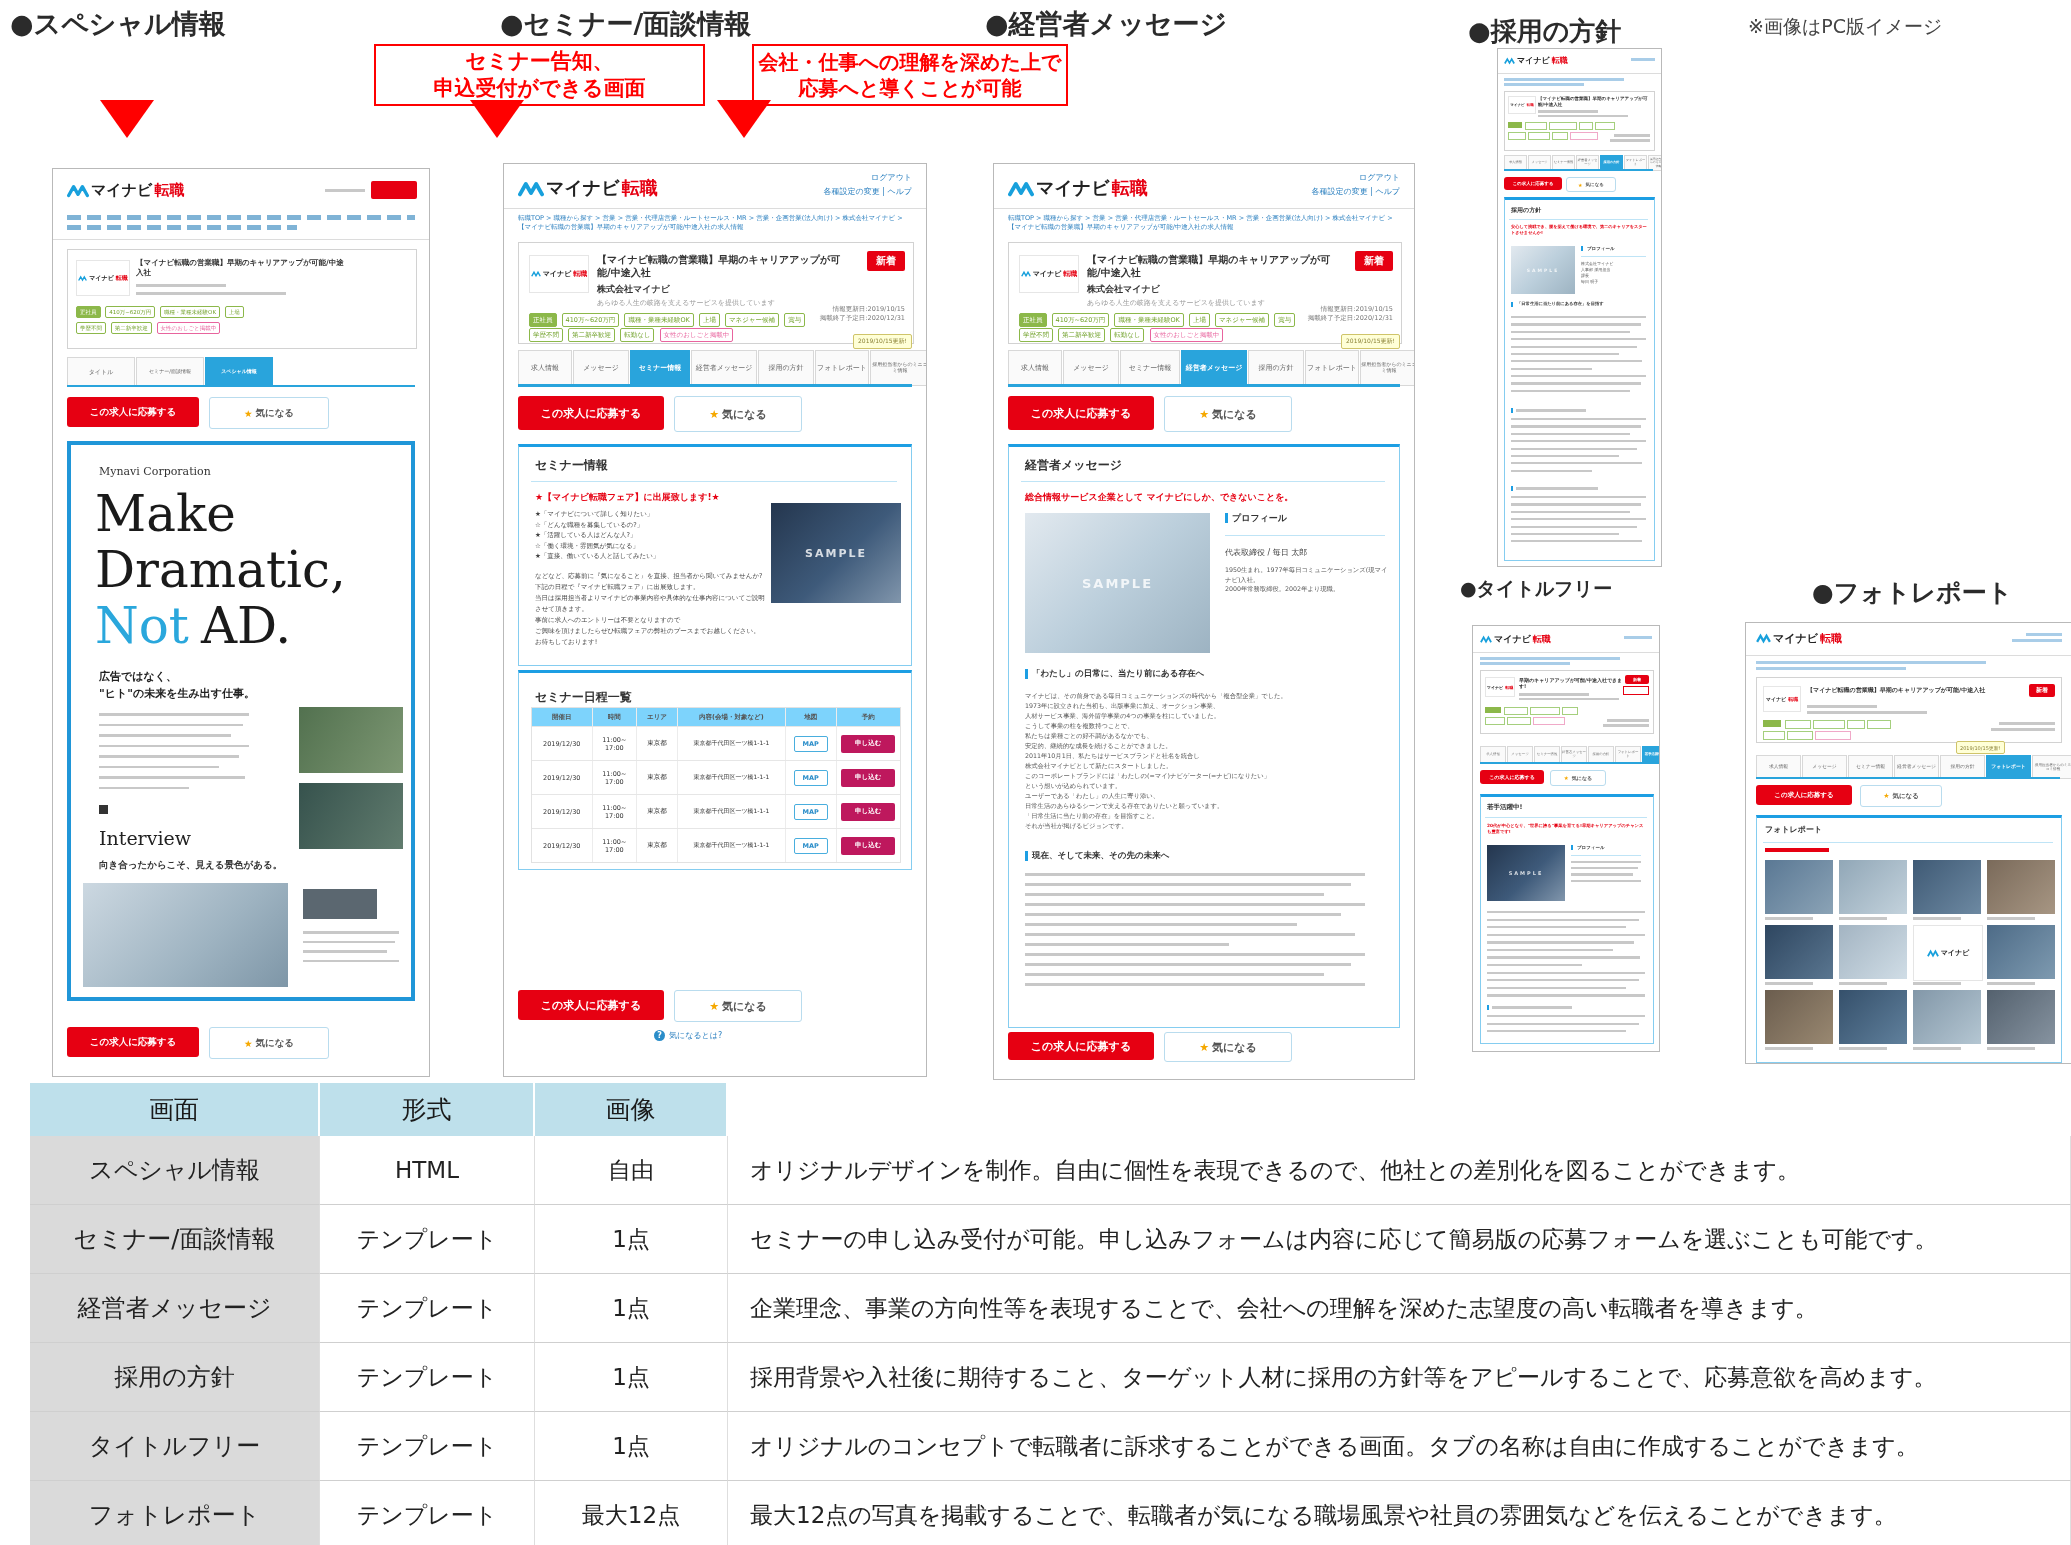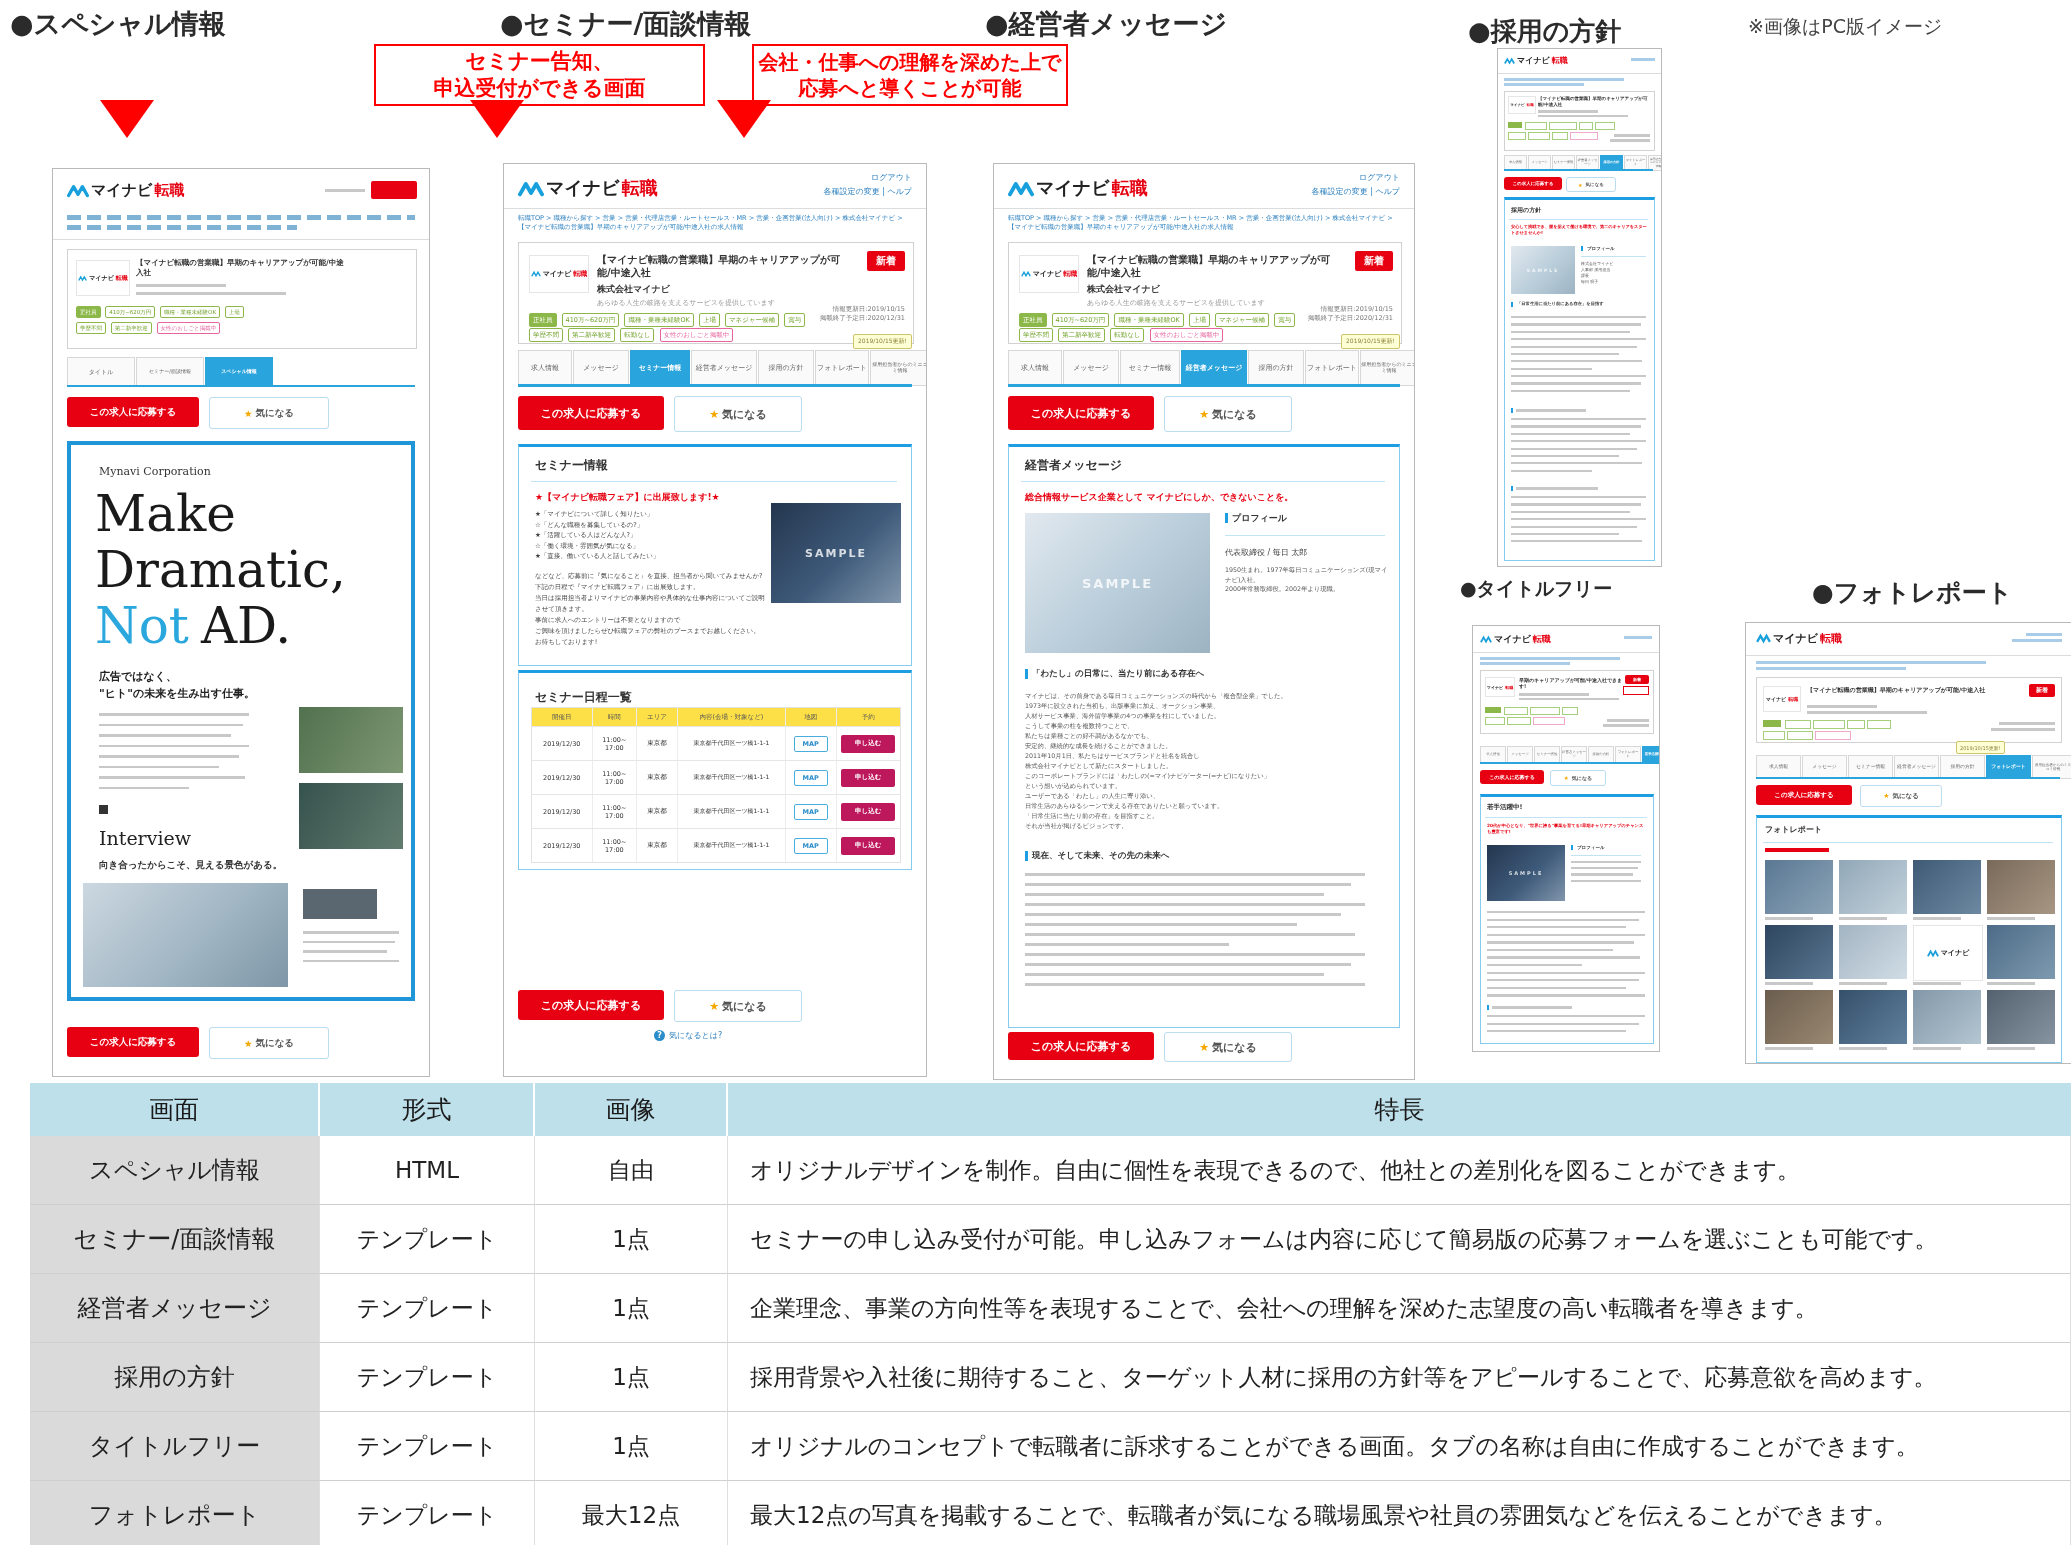--- a/index.html
+++ b/index.html
@@ -47,7 +47,7 @@
 .stable{position:absolute;border:1px solid #e2e2e2}
 .strow{display:flex;border-top:1px solid #e6e6e6}
 .stc{display:flex;align-items:center;justify-content:center;text-align:center;border-right:1px solid #ececec;overflow:hidden;white-space:pre-line}
-.sthead{background:#fde047;font-weight:400;color:#555}
+.sthead{background:#7dd3fc;font-weight:700;color:#555}
 .mapbtn{border:1px solid #49aede;color:#2a8dc9;border-radius:2px;display:flex;align-items:center;justify-content:center;font-weight:700}
 .sapply{background:#be185d;color:#fff;border-radius:2px;display:flex;align-items:center;justify-content:center;font-weight:700}
 .tile{position:absolute;overflow:hidden}

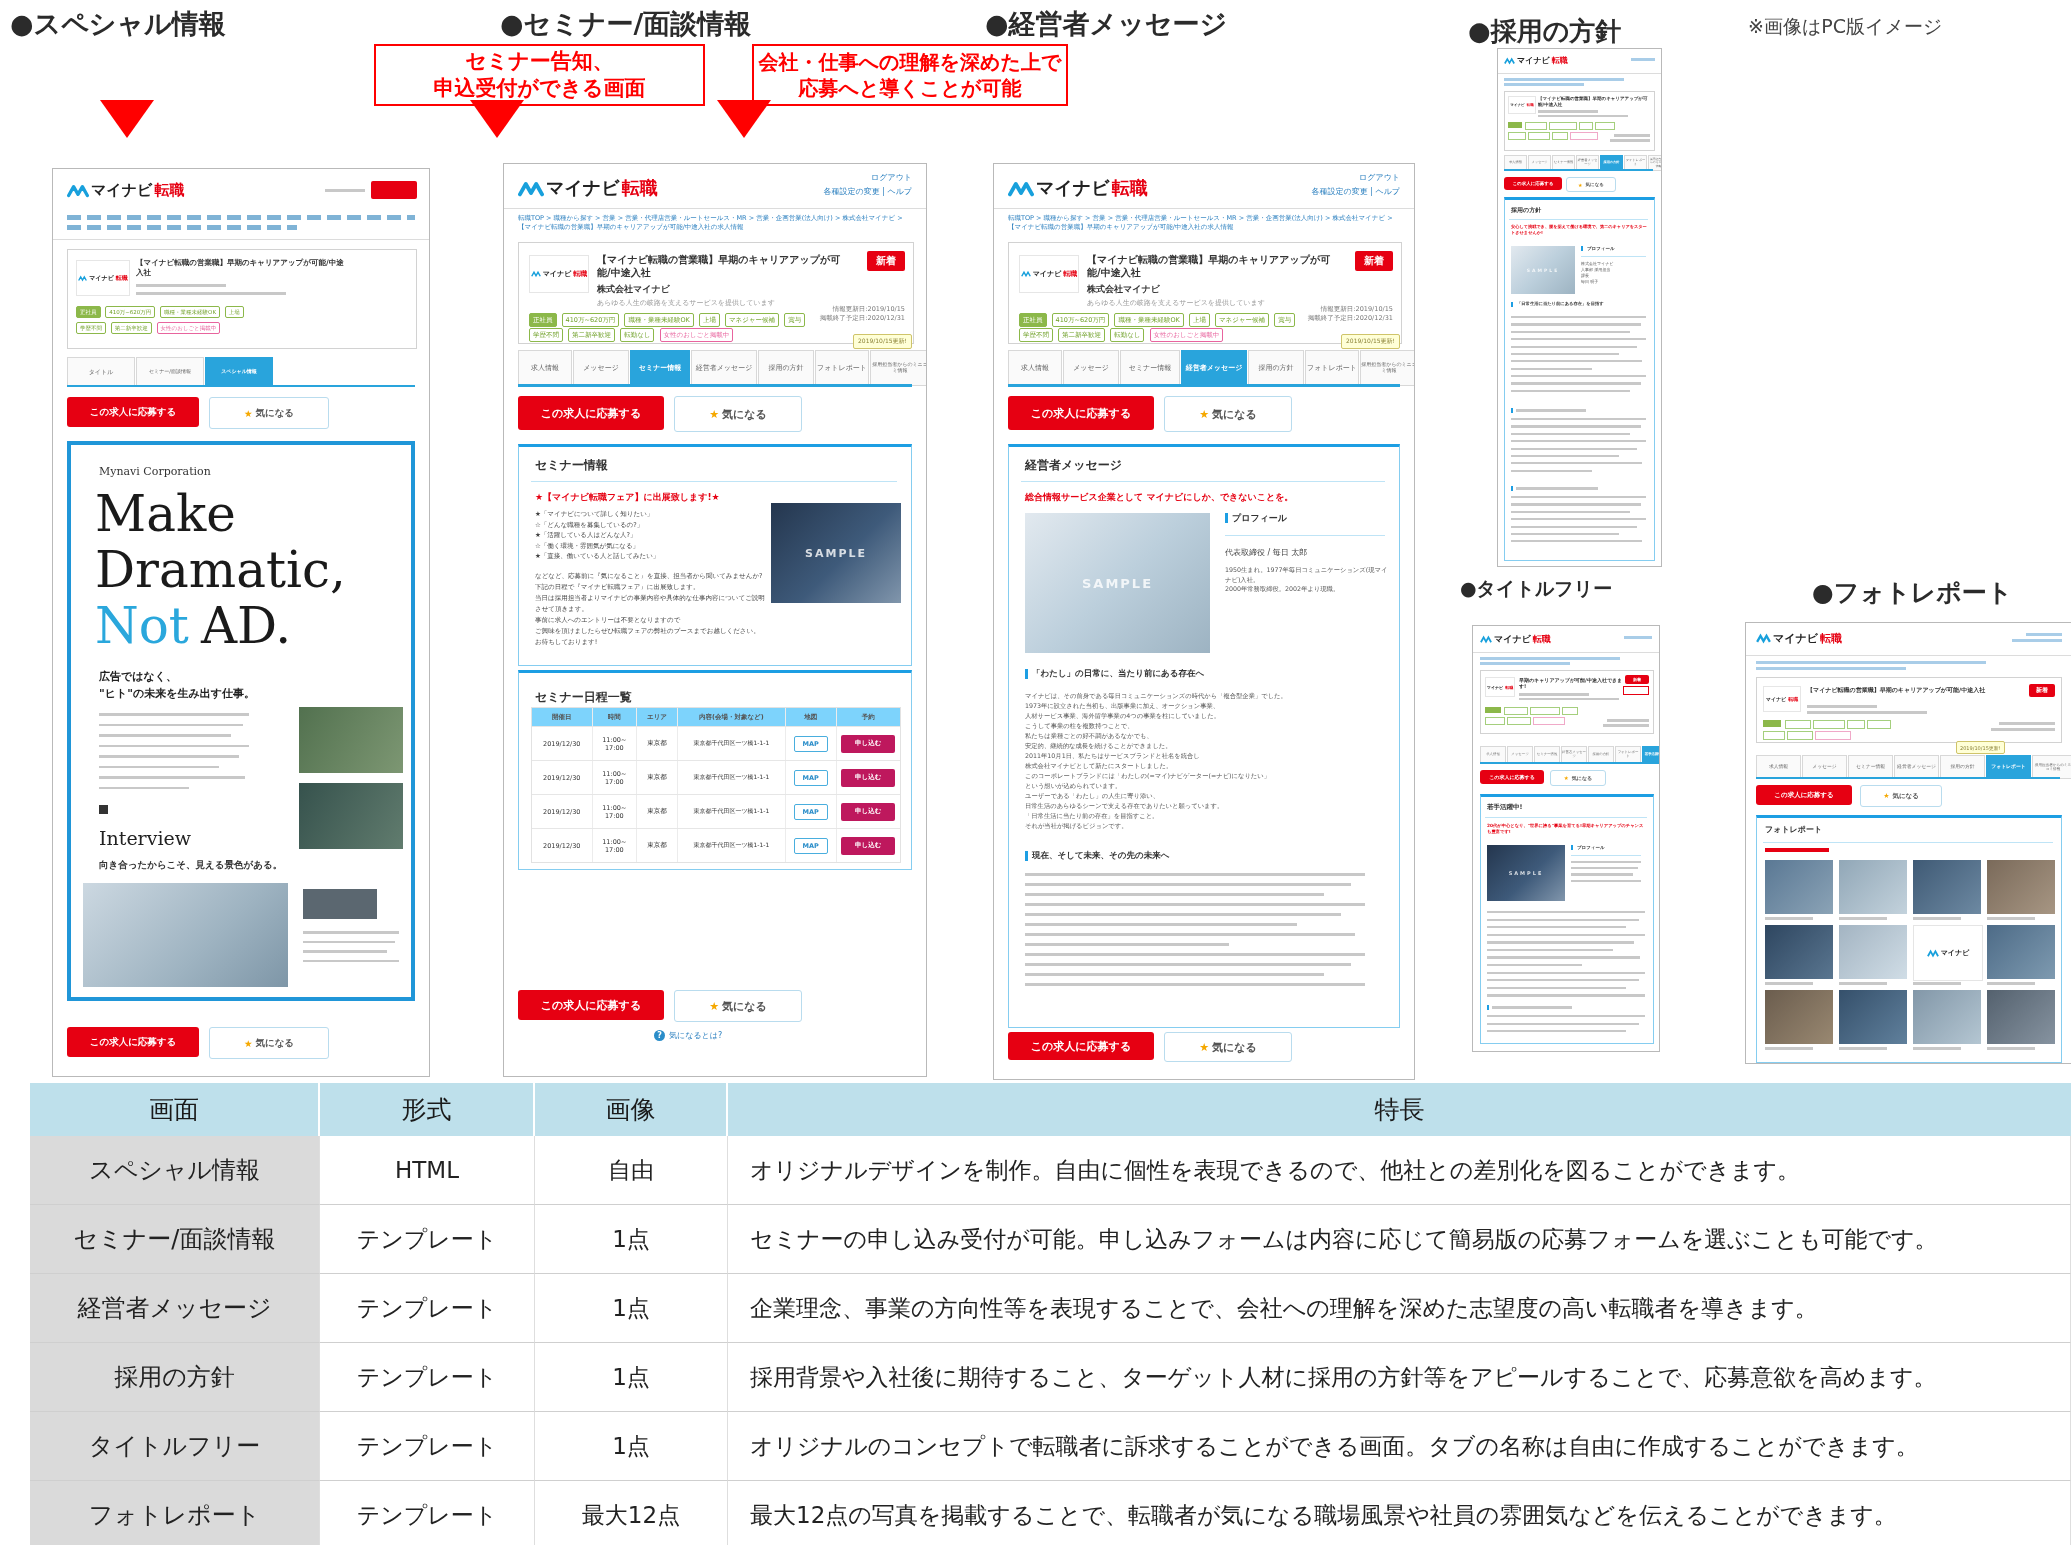--- a/index.html
+++ b/index.html
@@ -730,7 +730,6 @@
       <div class="th">画面</div>
       <div class="th">形式</div>
       <div class="th">画像</div>
-      <div class="th" style="border-right:none">特長</div>
     </div>
     <div class="tblrow">
       <div class="td s">スペシャル情報</div>

